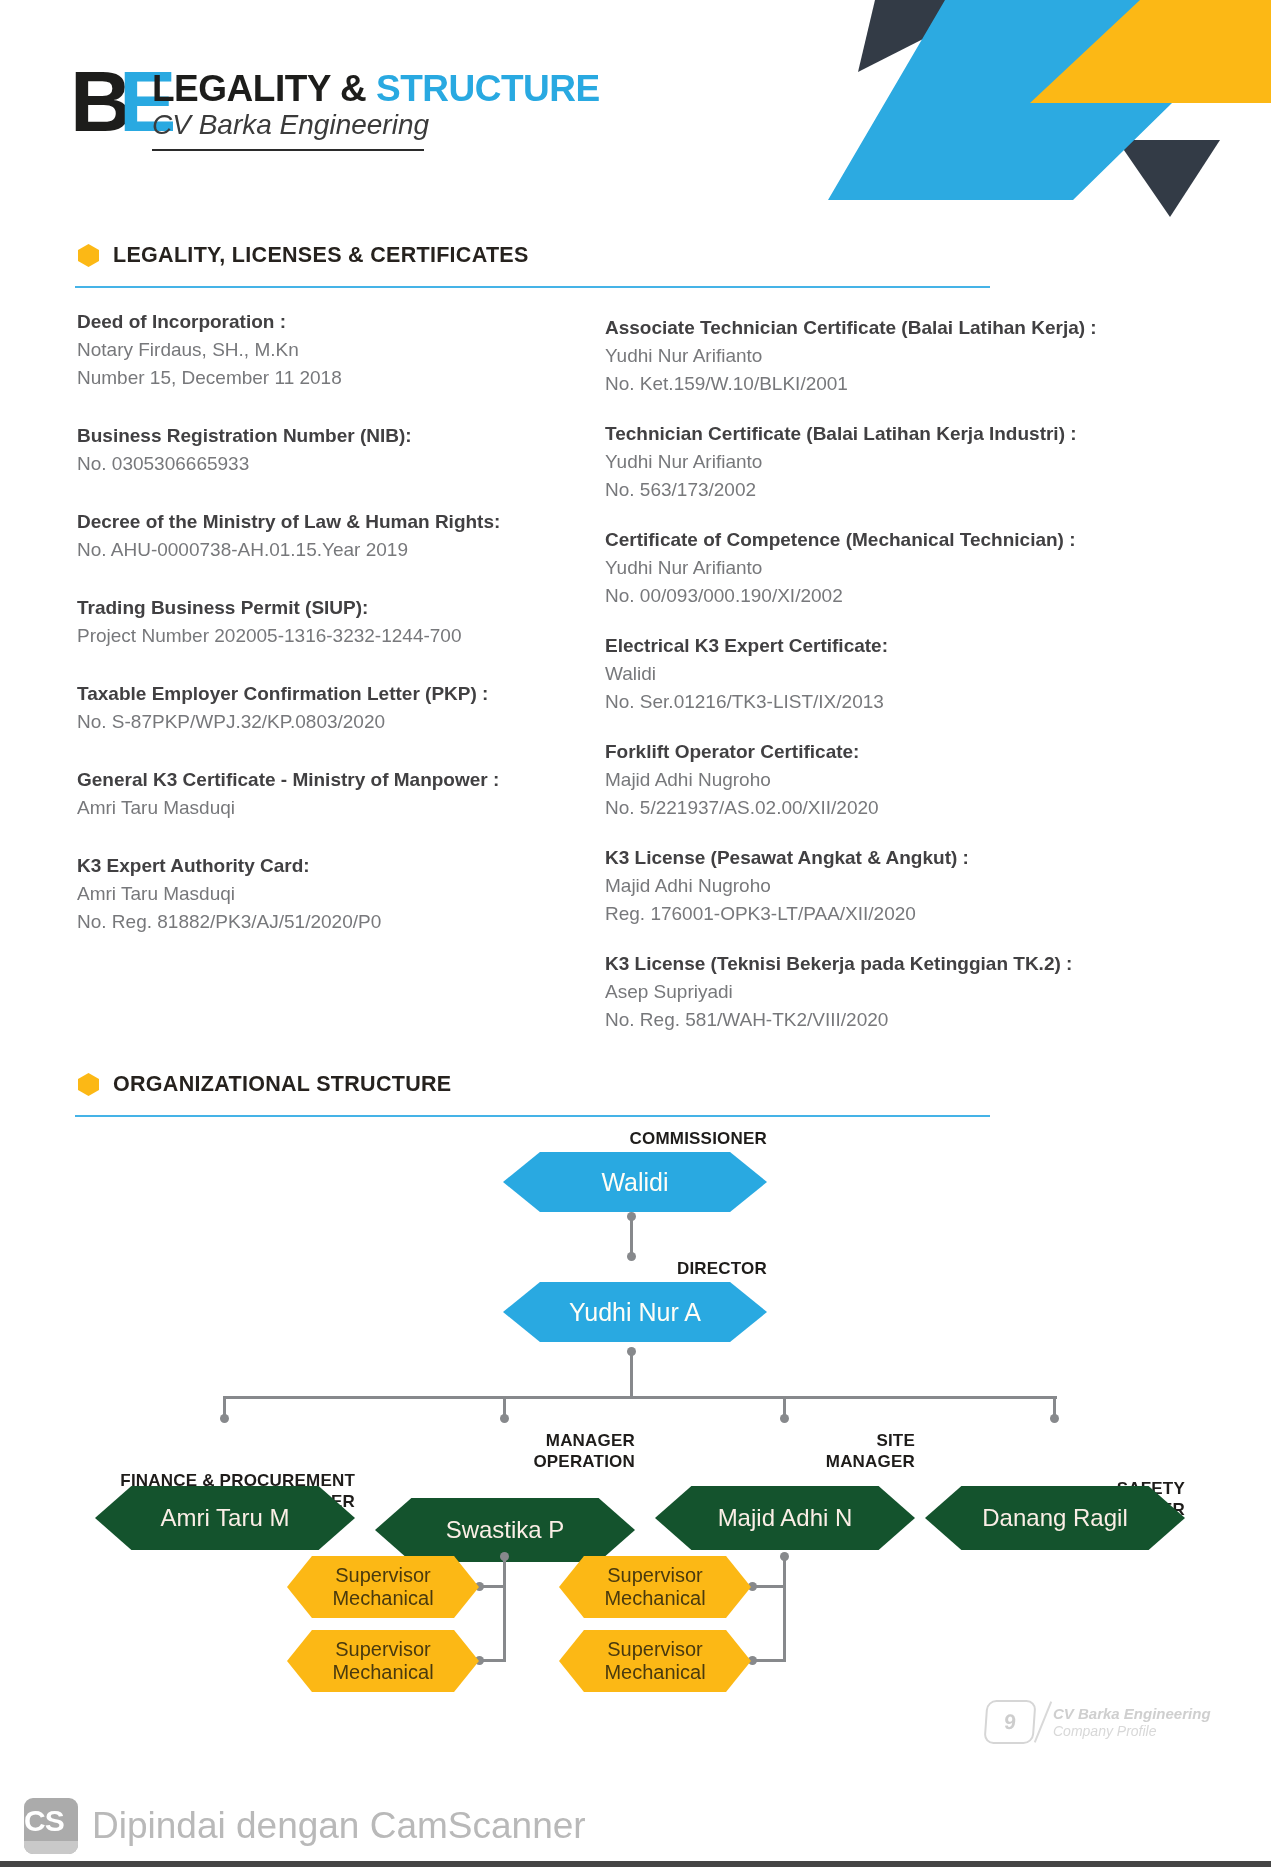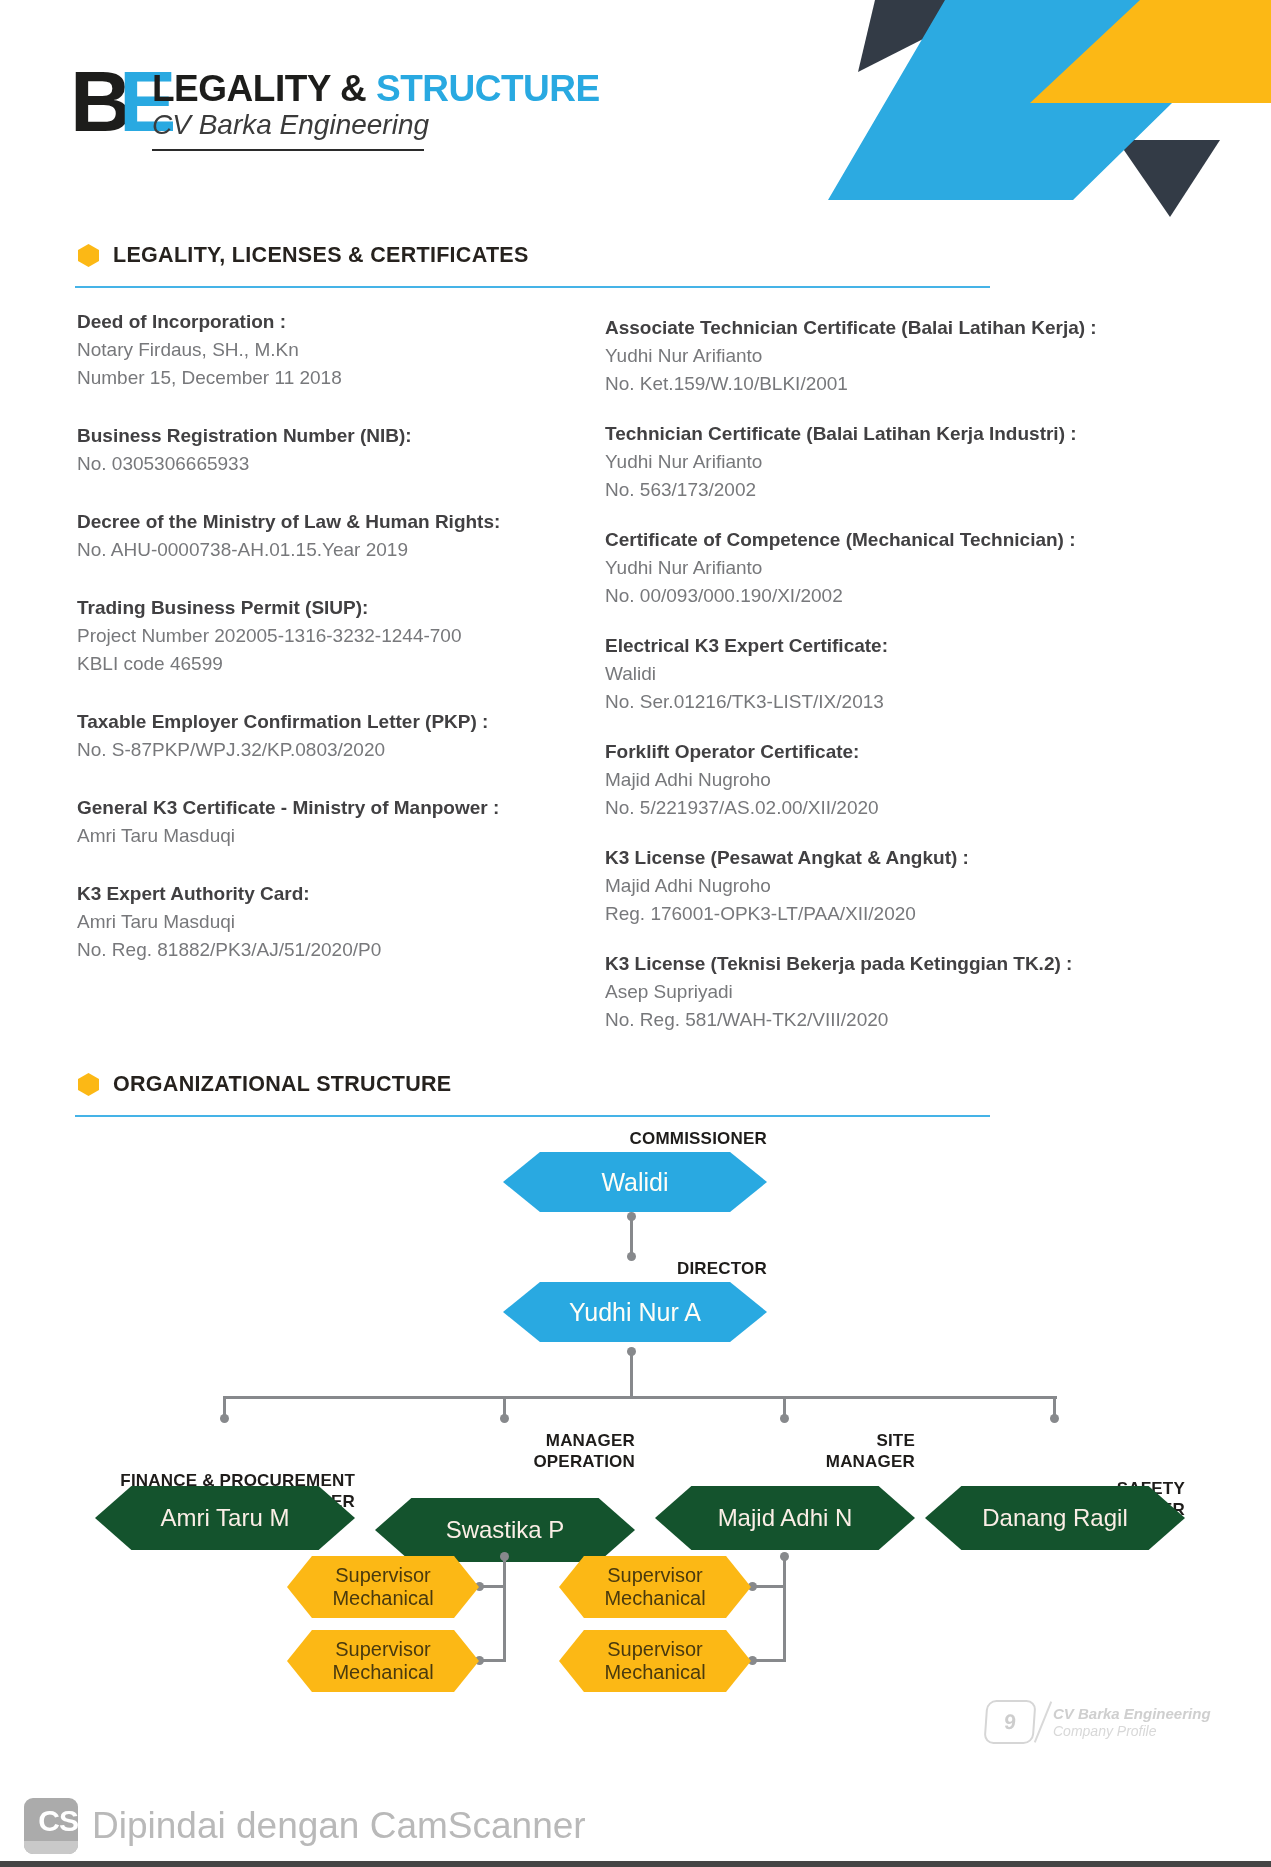--- a/index.html
+++ b/index.html
@@ -109,7 +109,6 @@
       <div class="cert-title">Trading Business Permit (SIUP):</div>
       <div>
           <div class="val-line">Project Number 202005-1316-3232-1244-700</div>
-          <div class="val-line">KBLI code 46599</div>
         </div>
     </div>
 

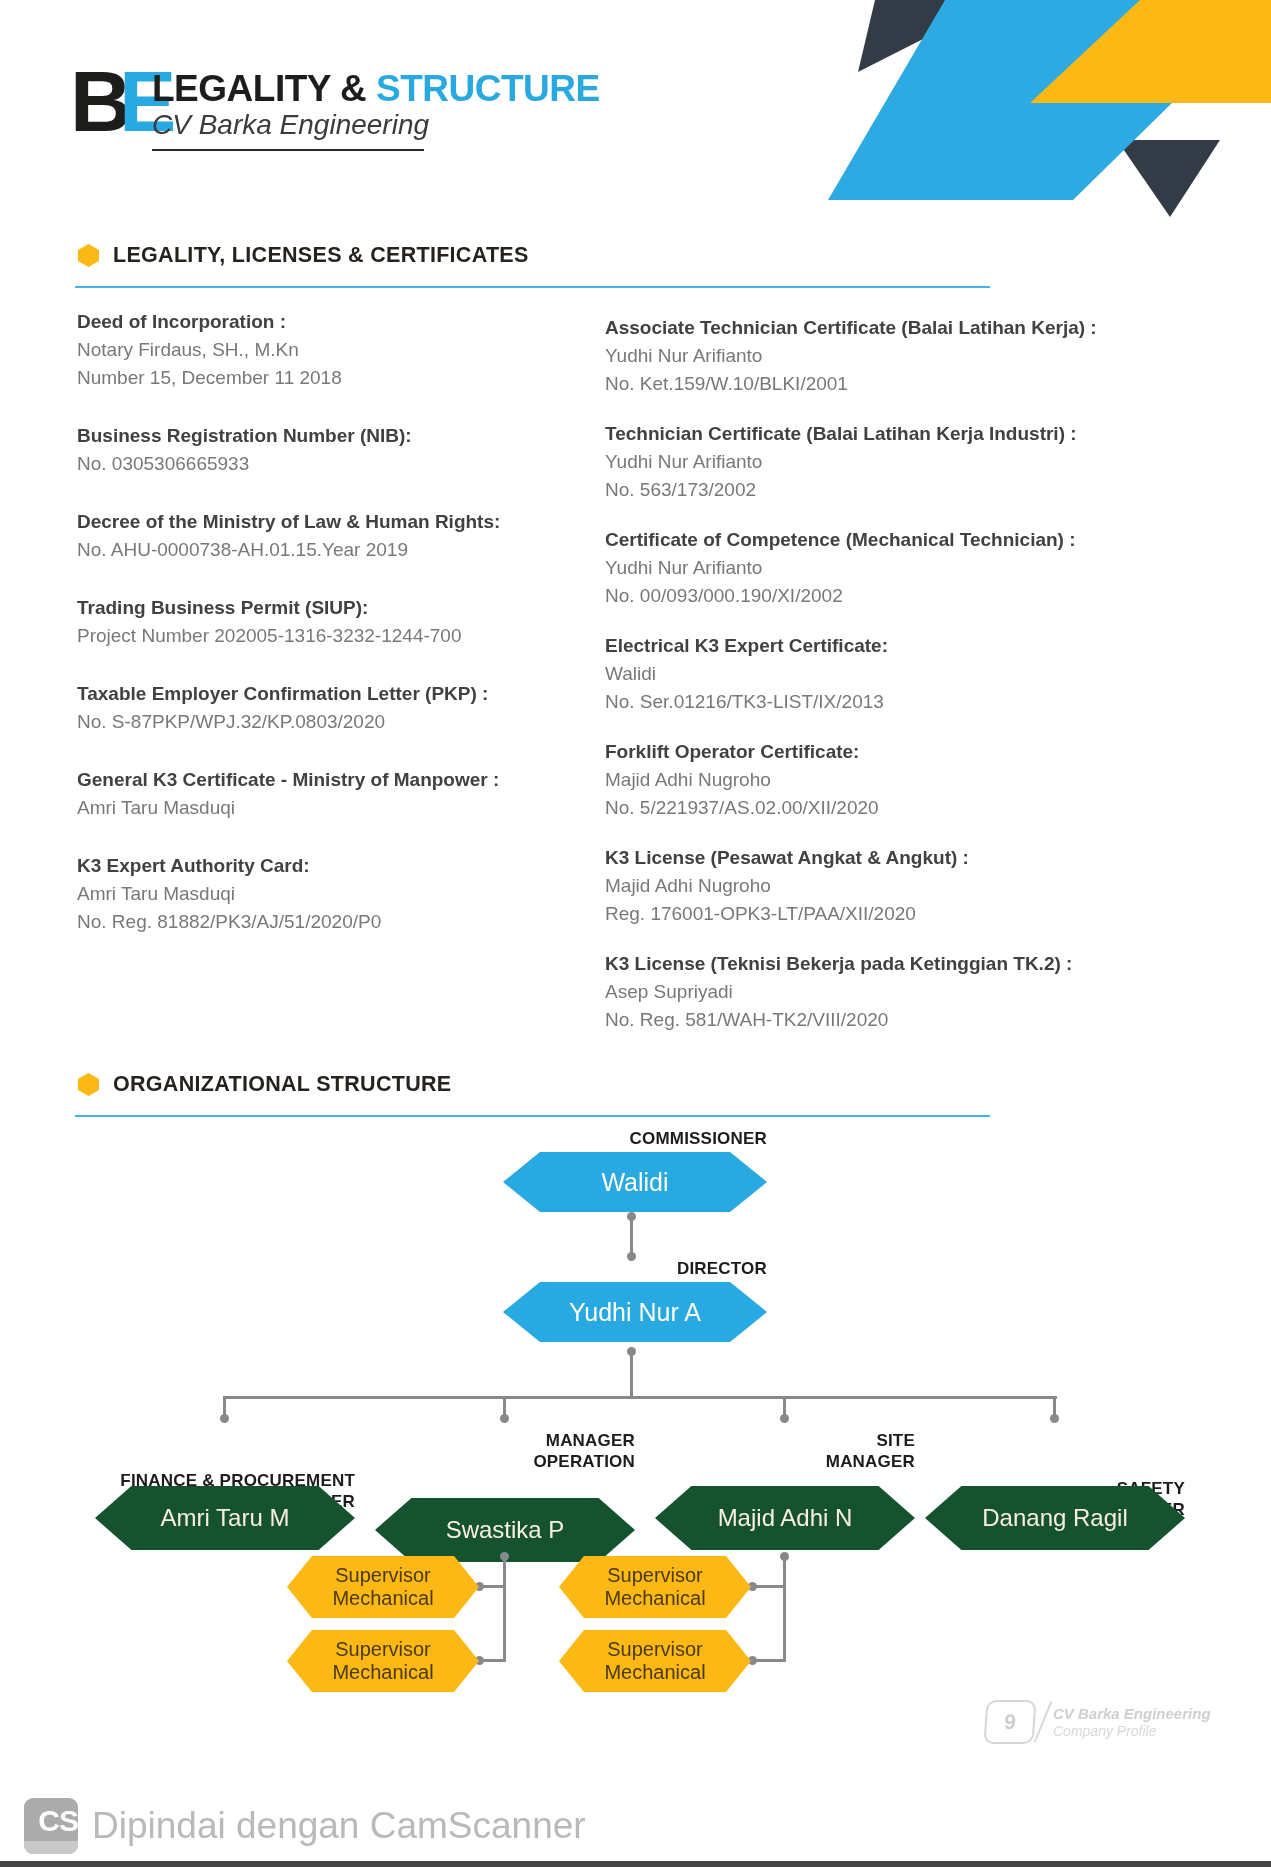--- a/index.html
+++ b/index.html
@@ -54,7 +54,7 @@
   .badge-line2{font-size:14px;color:#d8d8d8;line-height:16px;}
   .cs-footer{position:absolute;left:24px;top:1798px;display:flex;align-items:center;}
   .cs-box{position:relative;width:54px;height:56px;background:#ababab;border-radius:9px;flex:0 0 54px;}
-  .cs-box .cs-txt{position:absolute;top:2px;left:0;right:0;text-align:right;font-size:30px;font-weight:bold;color:#ffffff;line-height:42px;letter-spacing:-1px;}
+  .cs-box .cs-txt{position:absolute;top:2px;left:0;right:0;text-align:left;font-size:30px;font-weight:bold;color:#ffffff;line-height:42px;letter-spacing:-1px;}
   .cs-strip{position:absolute;bottom:0;left:0;right:0;height:13px;background:#c9c9c9;border-radius:0 0 9px 9px;}
   .cs-label{margin-left:14px;font-size:37px;color:#b9b9b9;white-space:nowrap;}
   .bottom-bar{position:absolute;left:0;bottom:0;width:100%;height:6px;background:#454545;}

